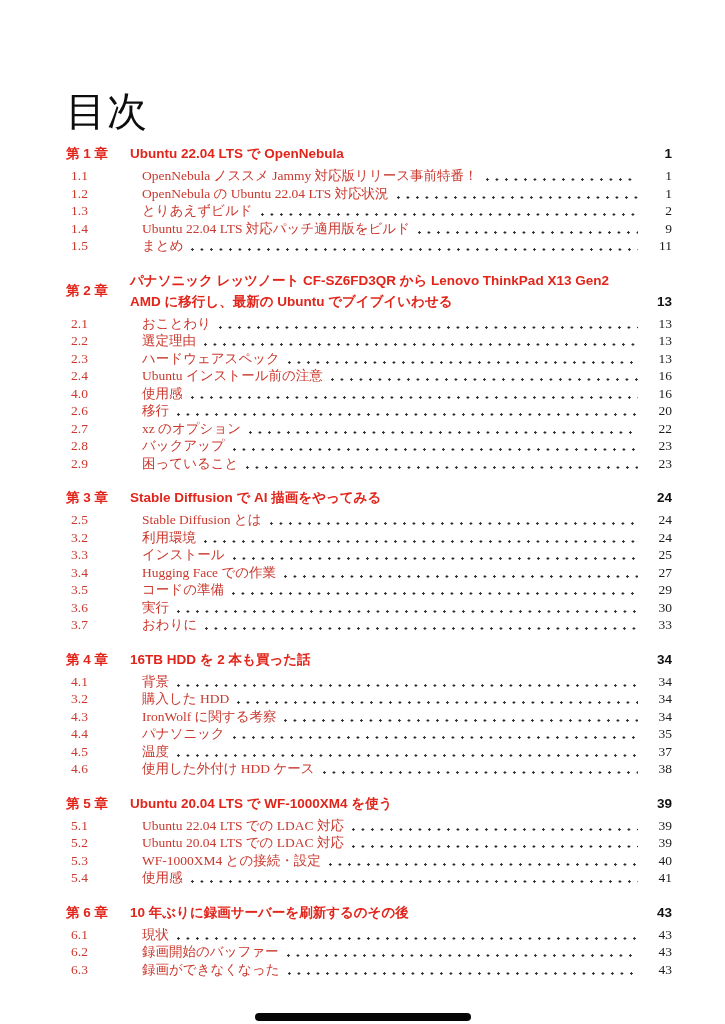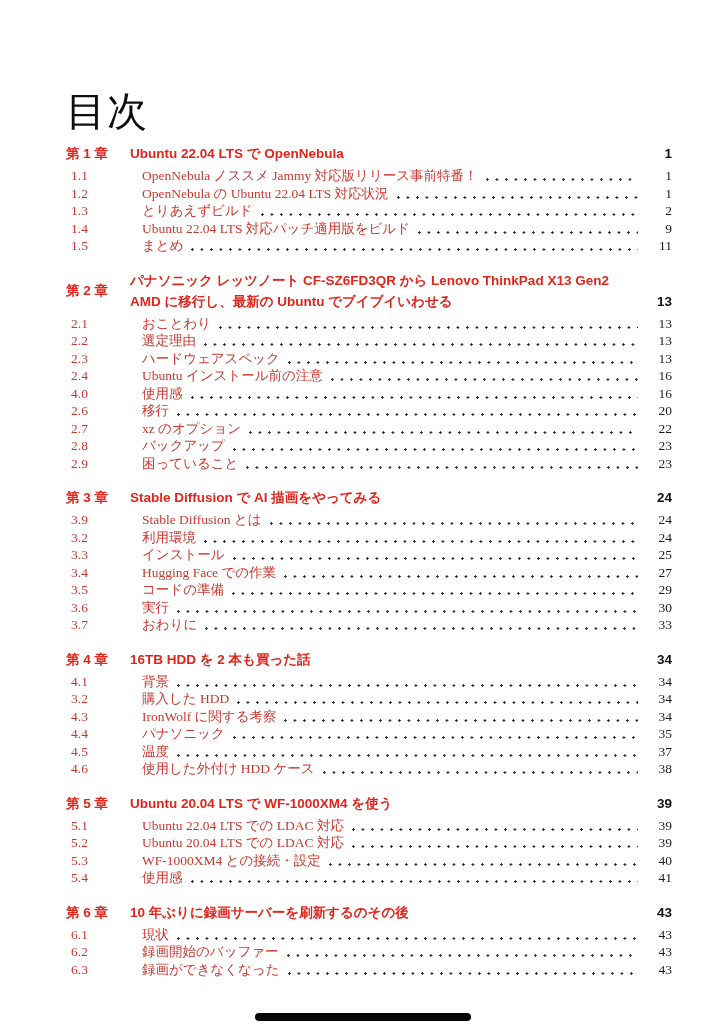--- a/index.html
+++ b/index.html
@@ -232,7 +232,7 @@
   </div>
 
   <div class="row sec">
-    <span class="num">3.9</span>
+    <span class="num">2.5</span>
     <span class="s-title">Stable Diffusion とは</span>
     <span class="leader"></span>
     <span class="pg">24</span>

